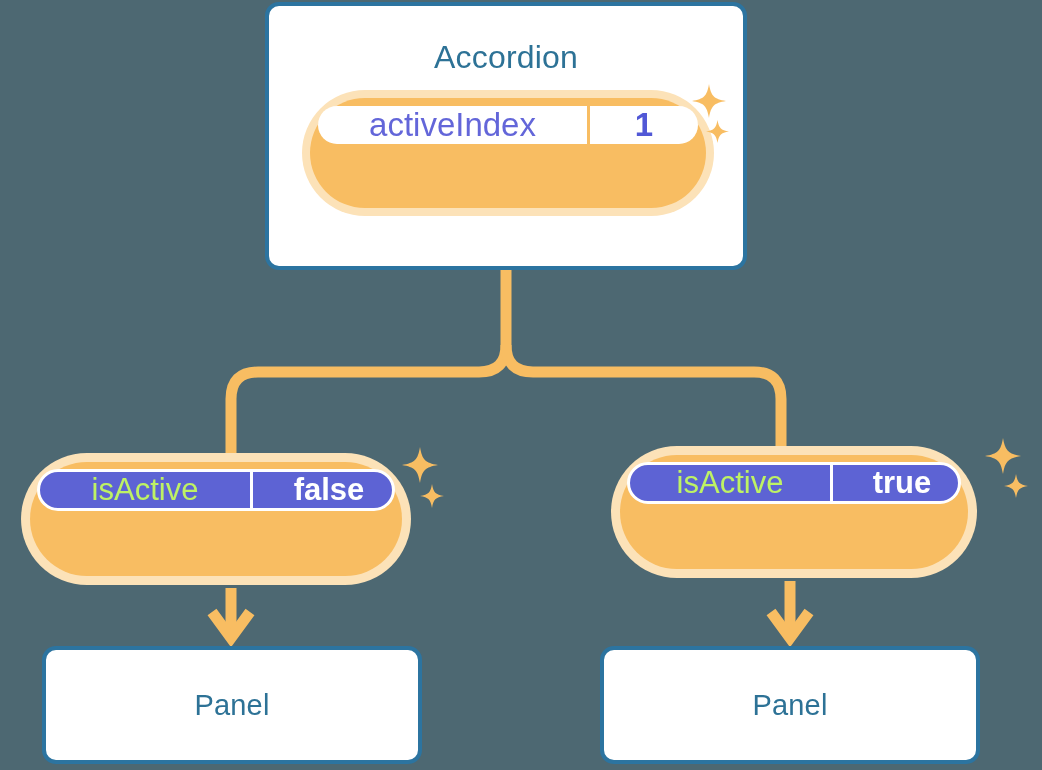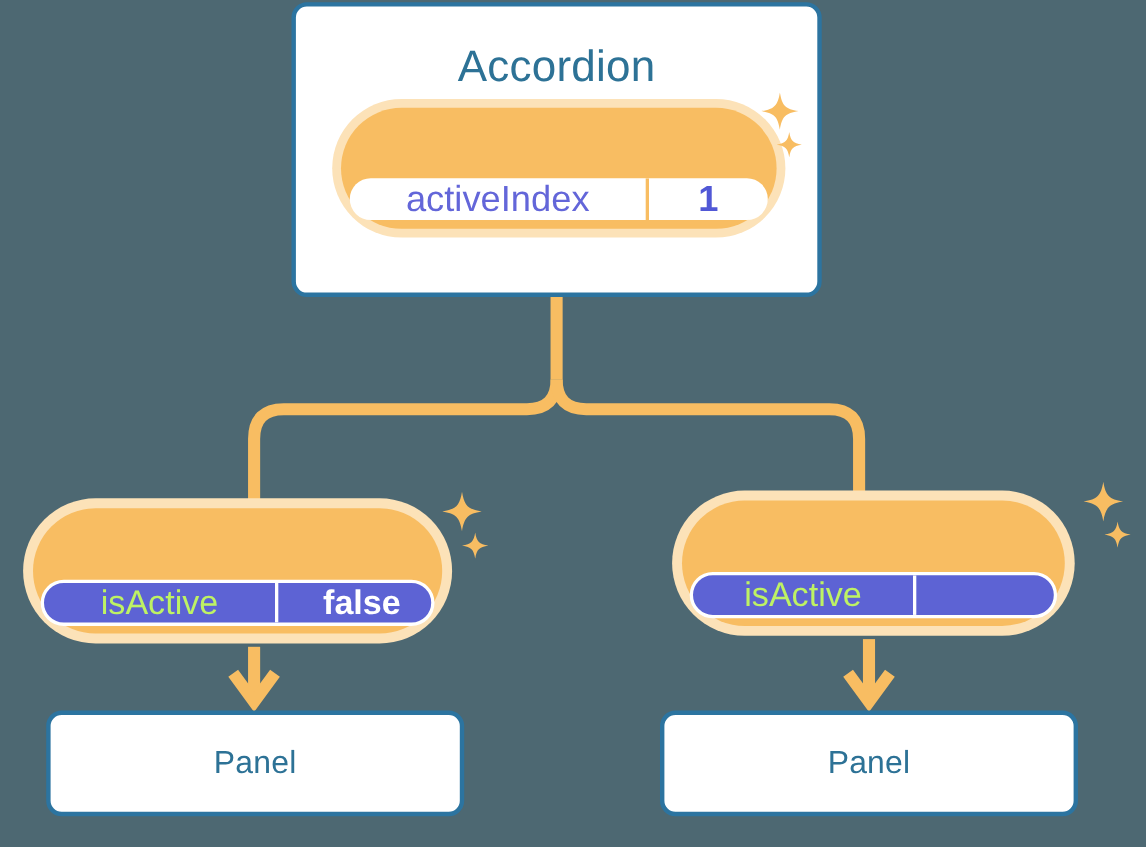--- a/index.html
+++ b/index.html
@@ -45,7 +45,7 @@
 
   .card-title {
     color: #2d7296;
-    font-size: 40px;
+    font-size: 32px;
     font-weight: 400;
     letter-spacing: 0.2px;
     text-align: center;

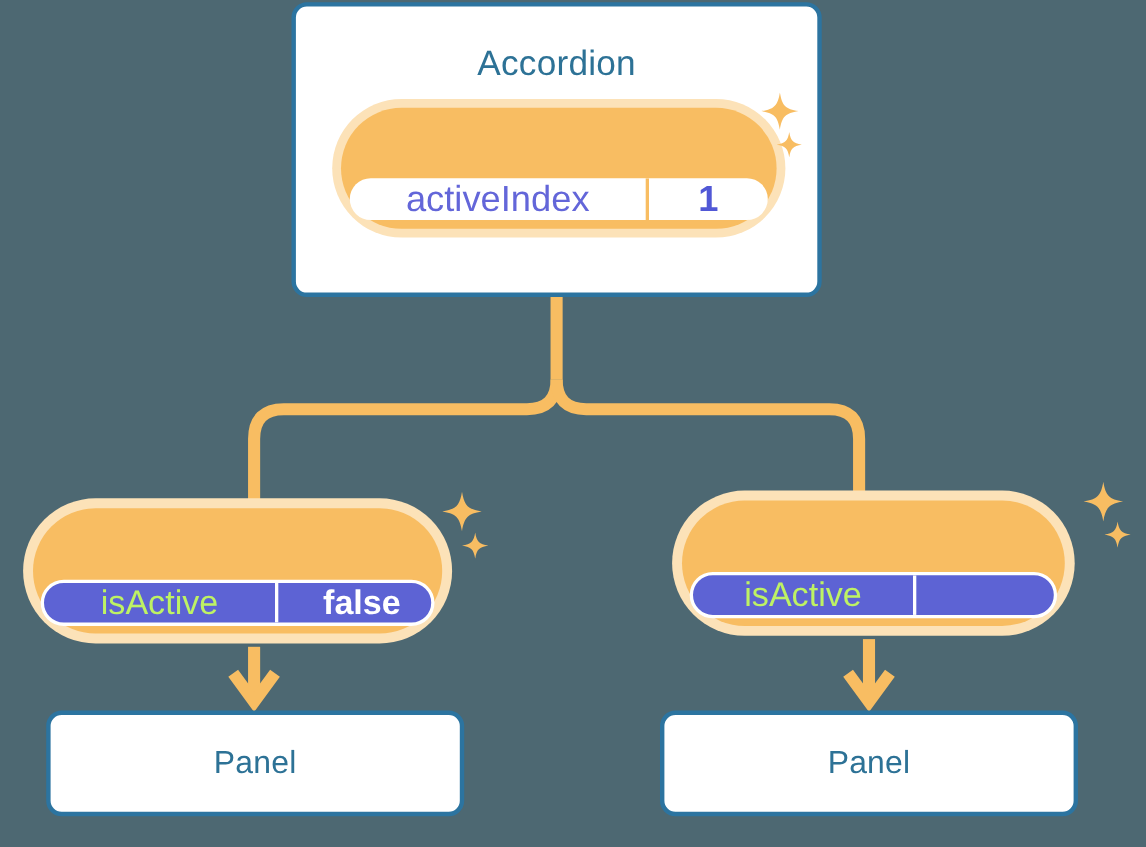--- a/index.html
+++ b/index.html
@@ -95,7 +95,7 @@
     border-radius: 999px;
     background: #f8bd62;
     display: flex;
-    align-items: flex-end;
+    align-items: flex-start;
   }
 
   

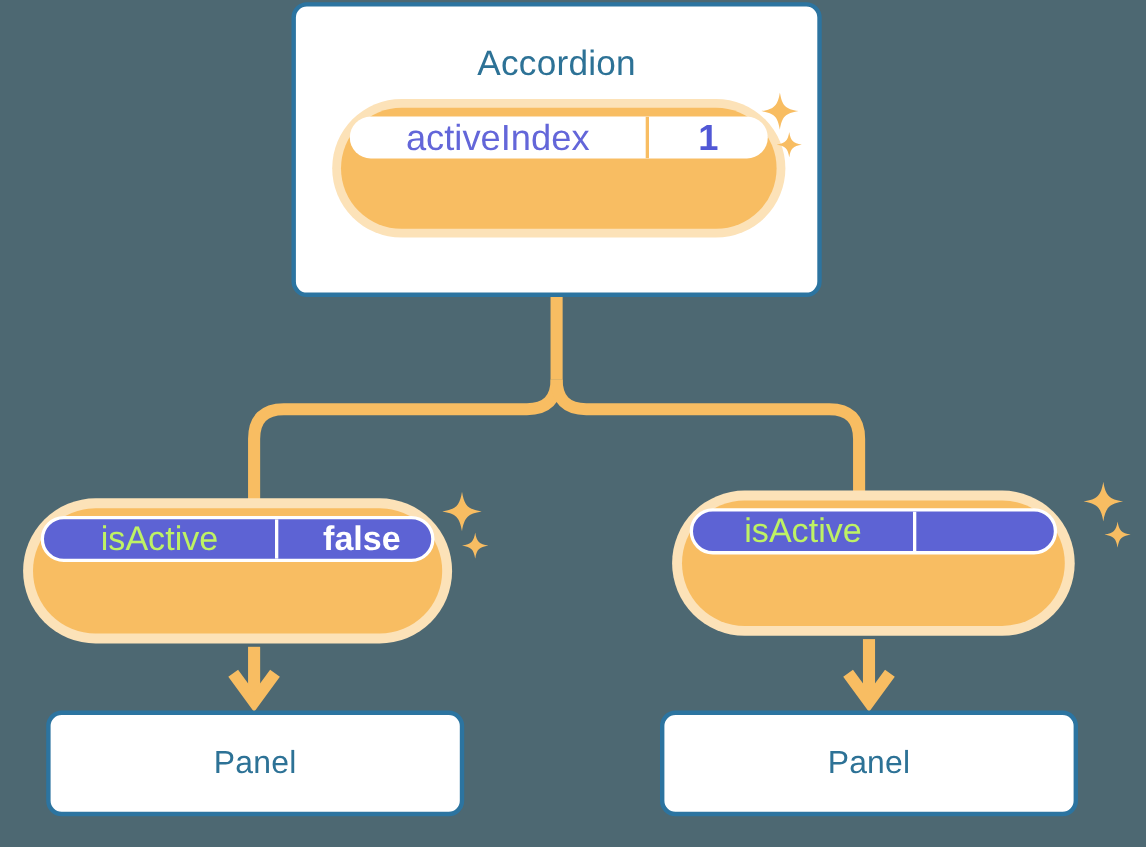--- a/index.html
+++ b/index.html
@@ -263,6 +263,7 @@
     <div class="pill-ring">
       <div class="pill-inner">
         <div class="pill-key">isActive</div>
+        <div class="pill-val">true</div>
       </div>
     </div>
   </div>

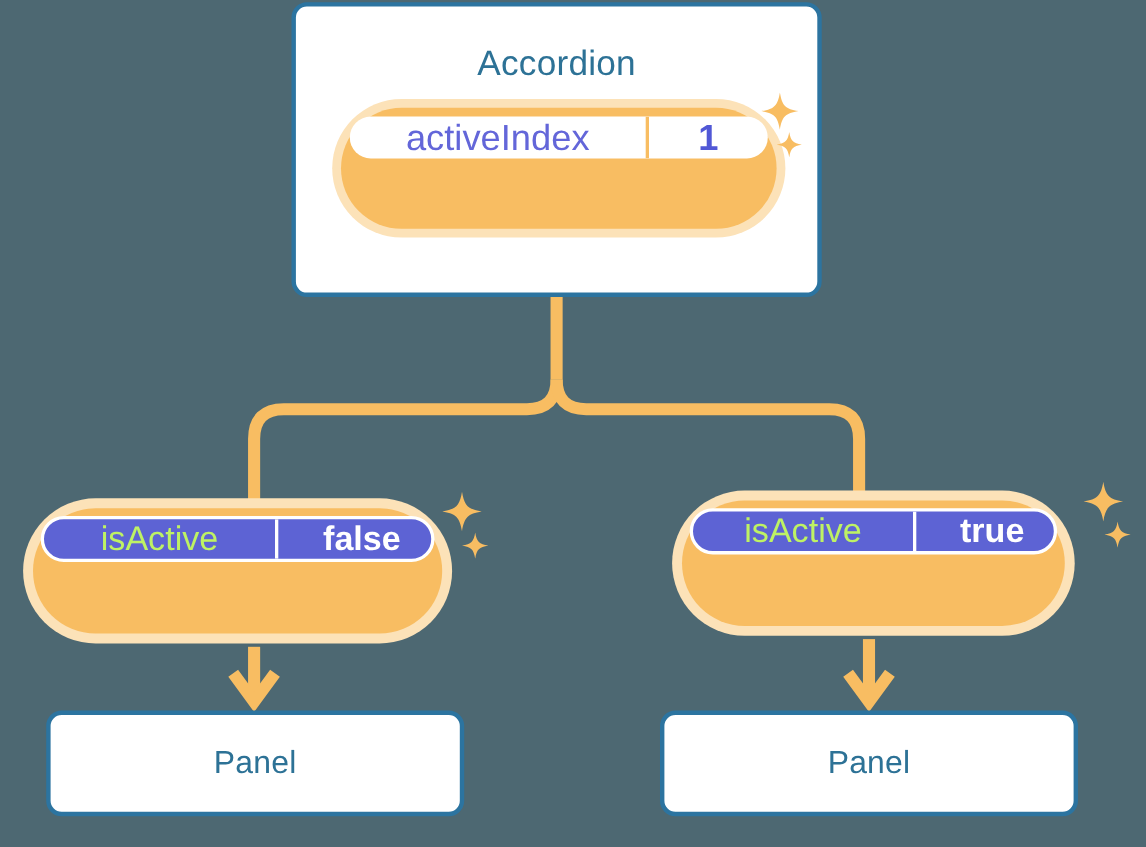--- a/index.html
+++ b/index.html
@@ -65,7 +65,7 @@
   .panel-card {
     top: 646px;
     width: 380px;
-    height: 96px;
+    height: 118px;
     display: flex;
     align-items: center;
     justify-content: center;

